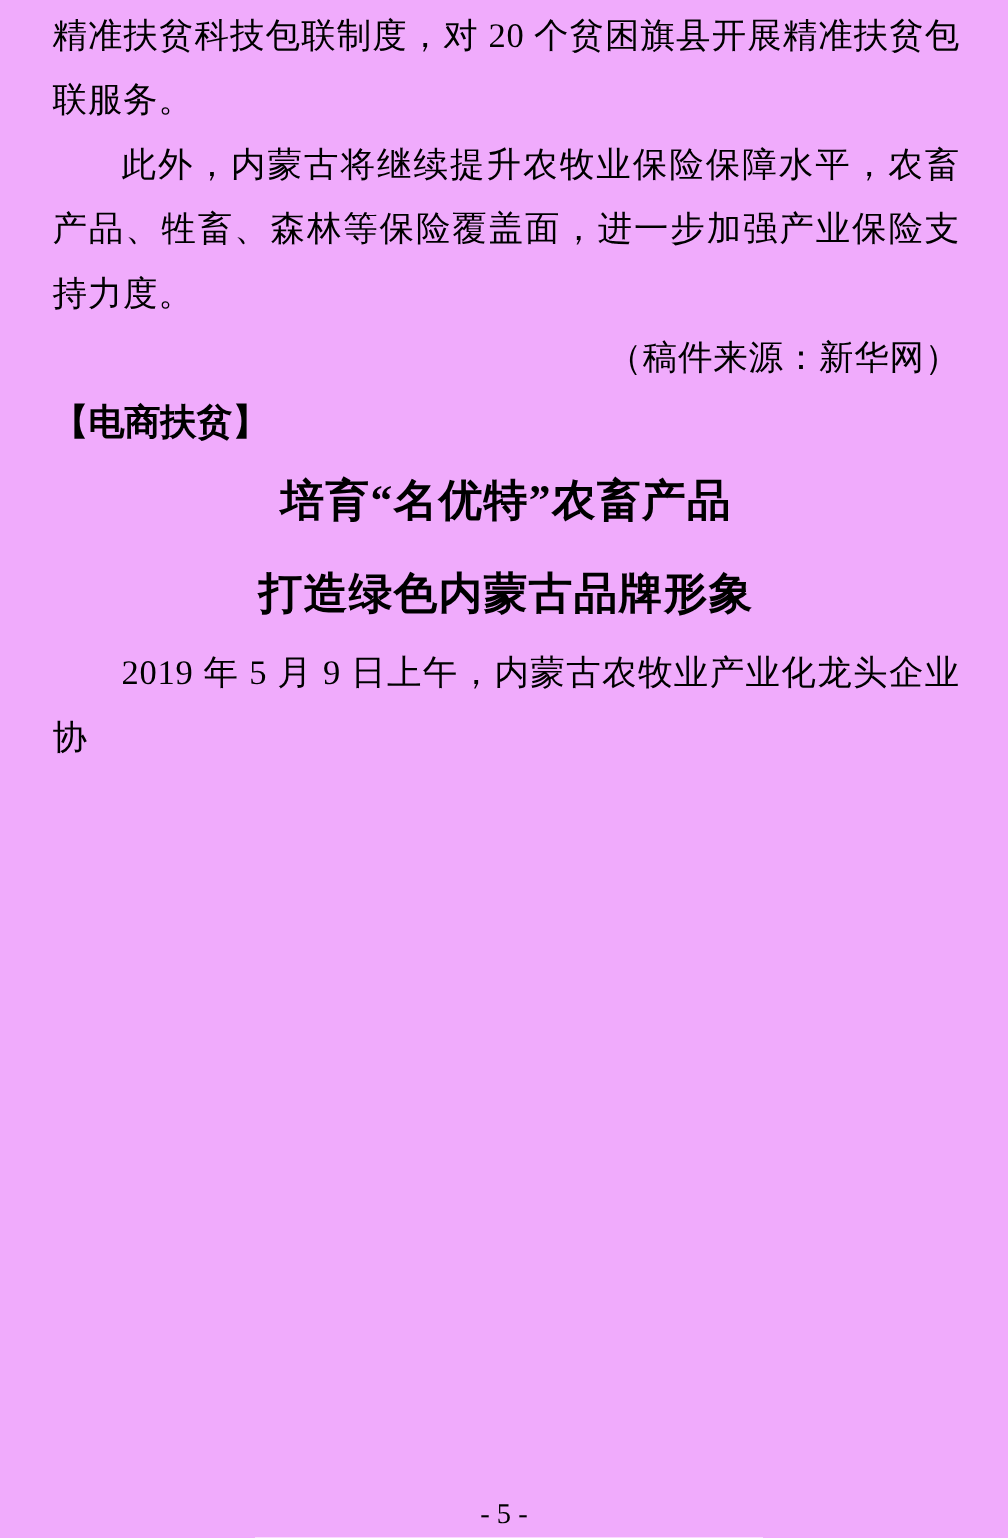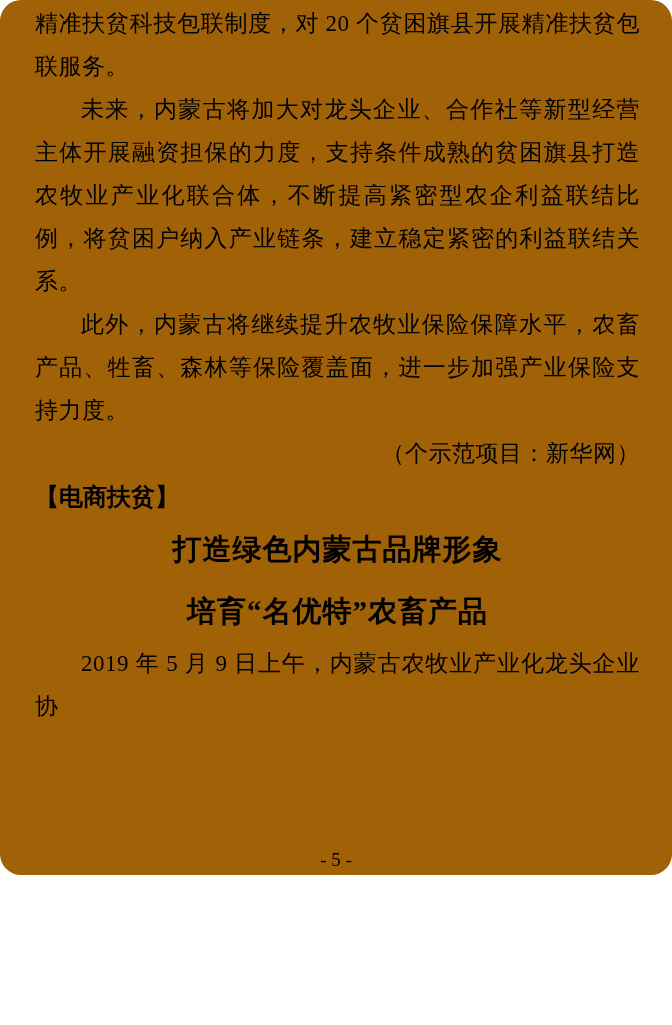--- a/index.html
+++ b/index.html
@@ -10,14 +10,13 @@
   .page {
     position: relative;
     width: 672px;
-    height: 875px;
+    height: 1025px;
     box-sizing: border-box;
-    background: #a16207;
+    background: #f0abfc;
     color: #000000;
     padding: 2px 32px 0 35px;
     overflow: hidden;
     font-family: "Liberation Serif", serif;
-    border-radius: 21px;
   }
   .body-para {
     margin: 0;

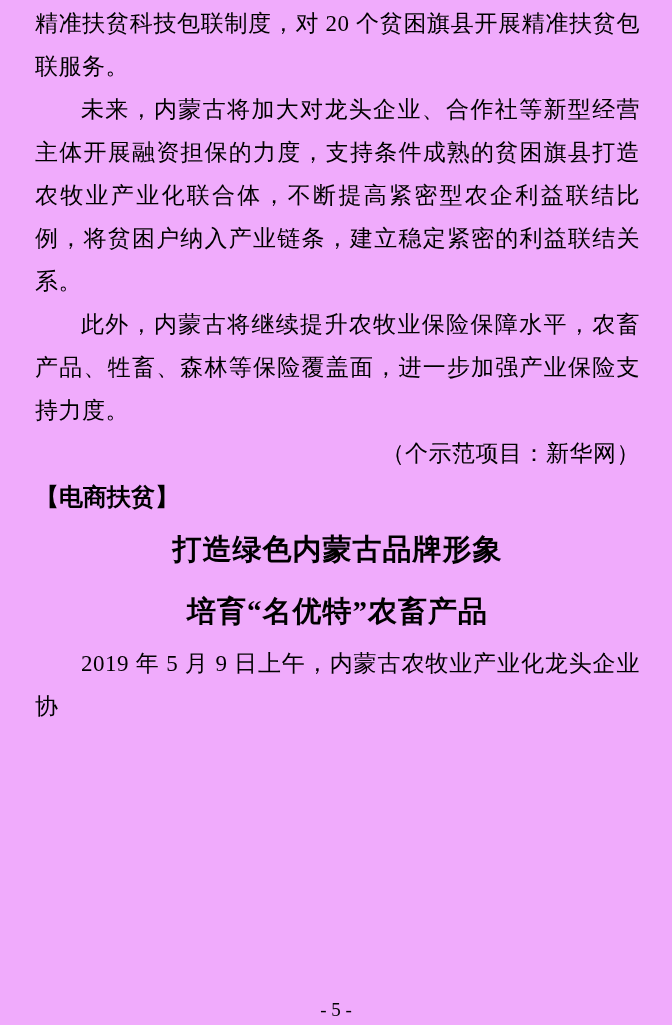--- a/index.html
+++ b/index.html
@@ -72,7 +72,6 @@
   <p class="body-para no-indent">精准扶贫科技包联制度，对 20 个贫困旗县开展精准扶贫包联服务。</p>
 
 
-  <p class="body-para">未来，内蒙古将加大对龙头企业、合作社等新型经营主体开展融资担保的力度，支持条件成熟的贫困旗县打造农牧业产业化联合体，不断提高紧密型农企利益联结比例，将贫困户纳入产业链条，建立稳定紧密的利益联结关系。</p>
 
   <p class="body-para">此外，内蒙古将继续提升农牧业保险保障水平，农畜产品、牲畜、森林等保险覆盖面，进一步加强产业保险支持力度。</p>
 

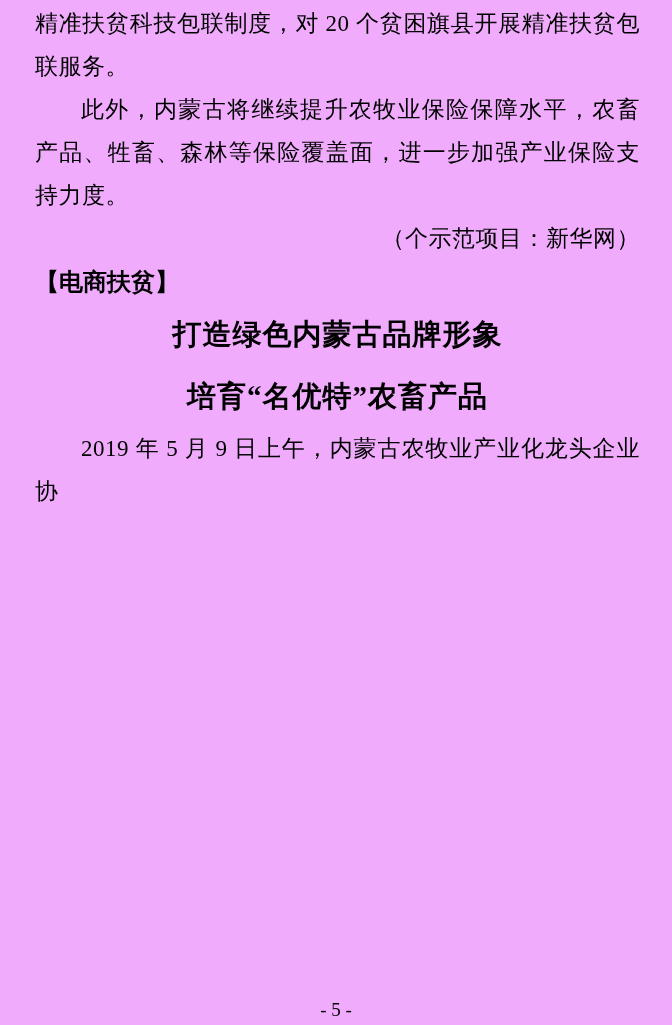--- a/index.html
+++ b/index.html
@@ -75,7 +75,7 @@
 
   <p class="body-para">此外，内蒙古将继续提升农牧业保险保障水平，农畜产品、牲畜、森林等保险覆盖面，进一步加强产业保险支持力度。</p>
 
-  <p class="source-line">（个示范项目：新华网）</p>
+  <p class="source-line">（稿件来源：新华网）</p>
 
   <h3 class="section-header">【电商扶贫】</h3>
 

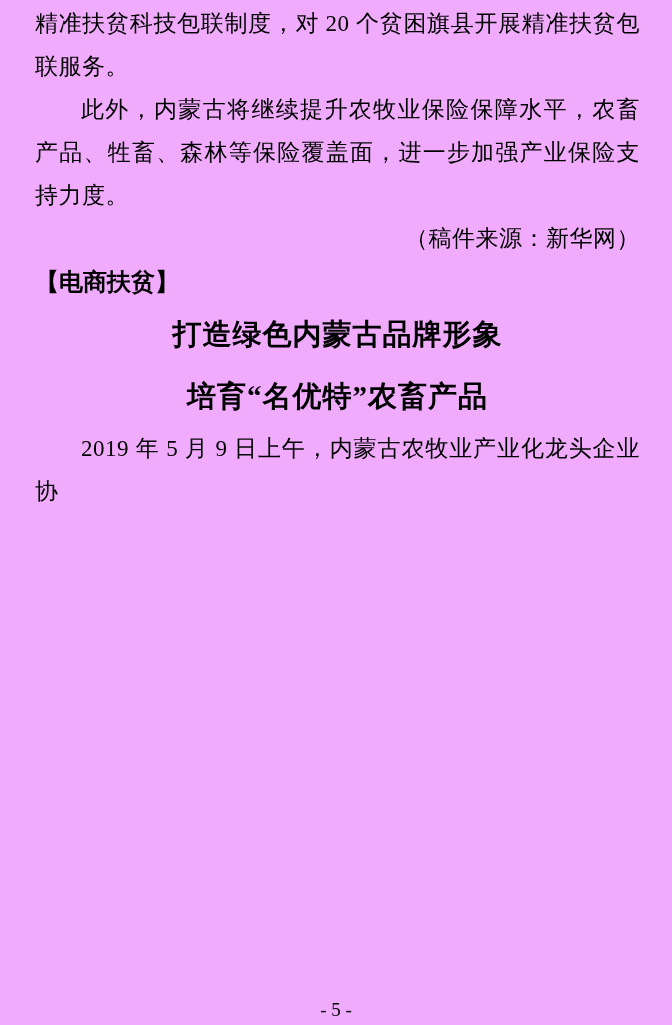--- a/index.html
+++ b/index.html
@@ -79,9 +79,9 @@
 
   <h3 class="section-header">【电商扶贫】</h3>
 
+  <h2 class="article-title">培育“名优特”农畜产品</h2>
+
   <h2 class="article-title">打造绿色内蒙古品牌形象</h2>
-
-  <h2 class="article-title">培育“名优特”农畜产品</h2>
 
   <p class="body-para">2019 年 5 月 9 日上午，内蒙古农牧业产业化龙头企业协</p>
 

